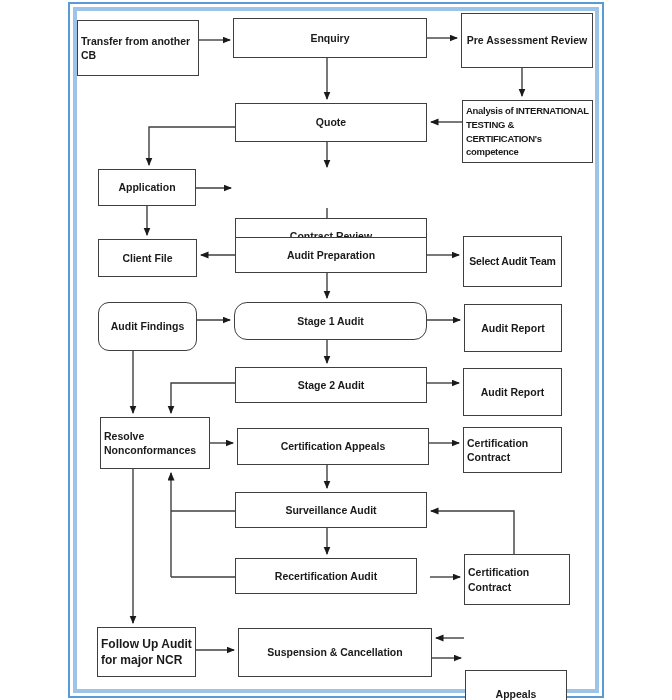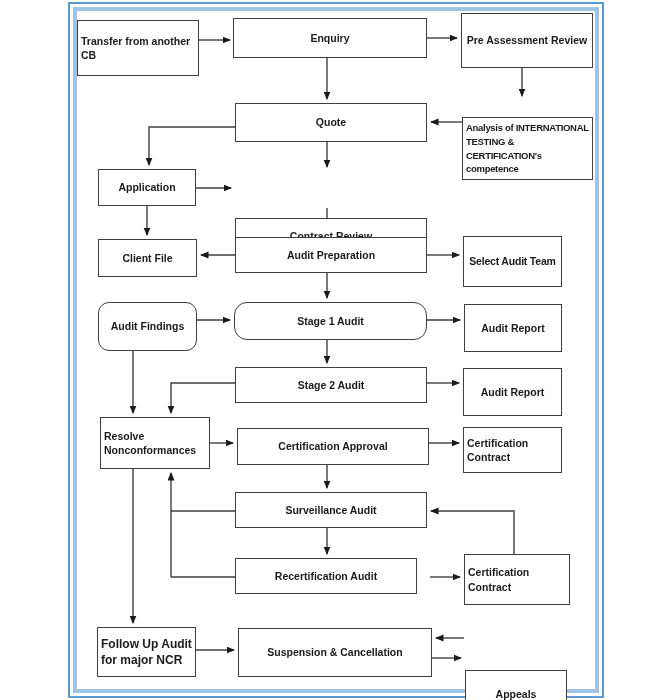--- a/index.html
+++ b/index.html
@@ -22,7 +22,7 @@
     font-size:10.5px;font-weight:700;color:#1a1a1a;line-height:1.35;
     padding:2px 3px;overflow:hidden;
   }
-  #node-analysis{font-size:9.5px;letter-spacing:-0.3px;line-height:1.45;margin-top:17px;}
+  #node-analysis{font-size:9.5px;letter-spacing:-0.3px;line-height:1.45;}
   #node-transfer{font-size:10.5px;}
   #node-followup{font-size:12px;}
   #node-select_team{letter-spacing:-0.2px;}

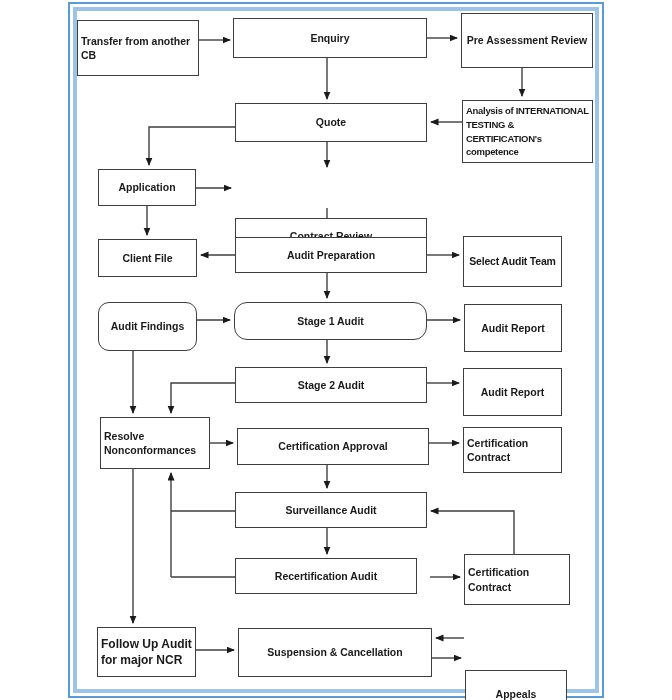--- a/index.html
+++ b/index.html
@@ -95,7 +95,7 @@
       <div class="flow-node" id="node-stage2" style="left: 235px; top: 367px; width: 192px; height: 36px;">Stage 2 Audit</div>
       <div class="flow-node" id="node-audit_report2" style="left: 463px; top: 368px; width: 99px; height: 48px;">Audit Report</div>
       <div class="flow-node" id="node-resolve" style="left: 100px; top: 417px; width: 110px; height: 52px;">Resolve Nonconformances</div>
-      <div class="flow-node" id="node-cert_approval" style="left: 237px; top: 428px; width: 192px; height: 37px;">Certification Approval</div>
+      <div class="flow-node" id="node-cert_approval" style="left: 237px; top: 428px; width: 192px; height: 37px;">Certification Appeals</div>
       <div class="flow-node" id="node-cert_contract1" style="left: 463px; top: 427px; width: 99px; height: 46px;">Certification Contract</div>
       <div class="flow-node" id="node-surveillance" style="left: 235px; top: 492px; width: 192px; height: 36px;">Surveillance Audit</div>
       <div class="flow-node" id="node-recert" style="left: 235px; top: 558px; width: 182px; height: 36px;">Recertification Audit</div>

